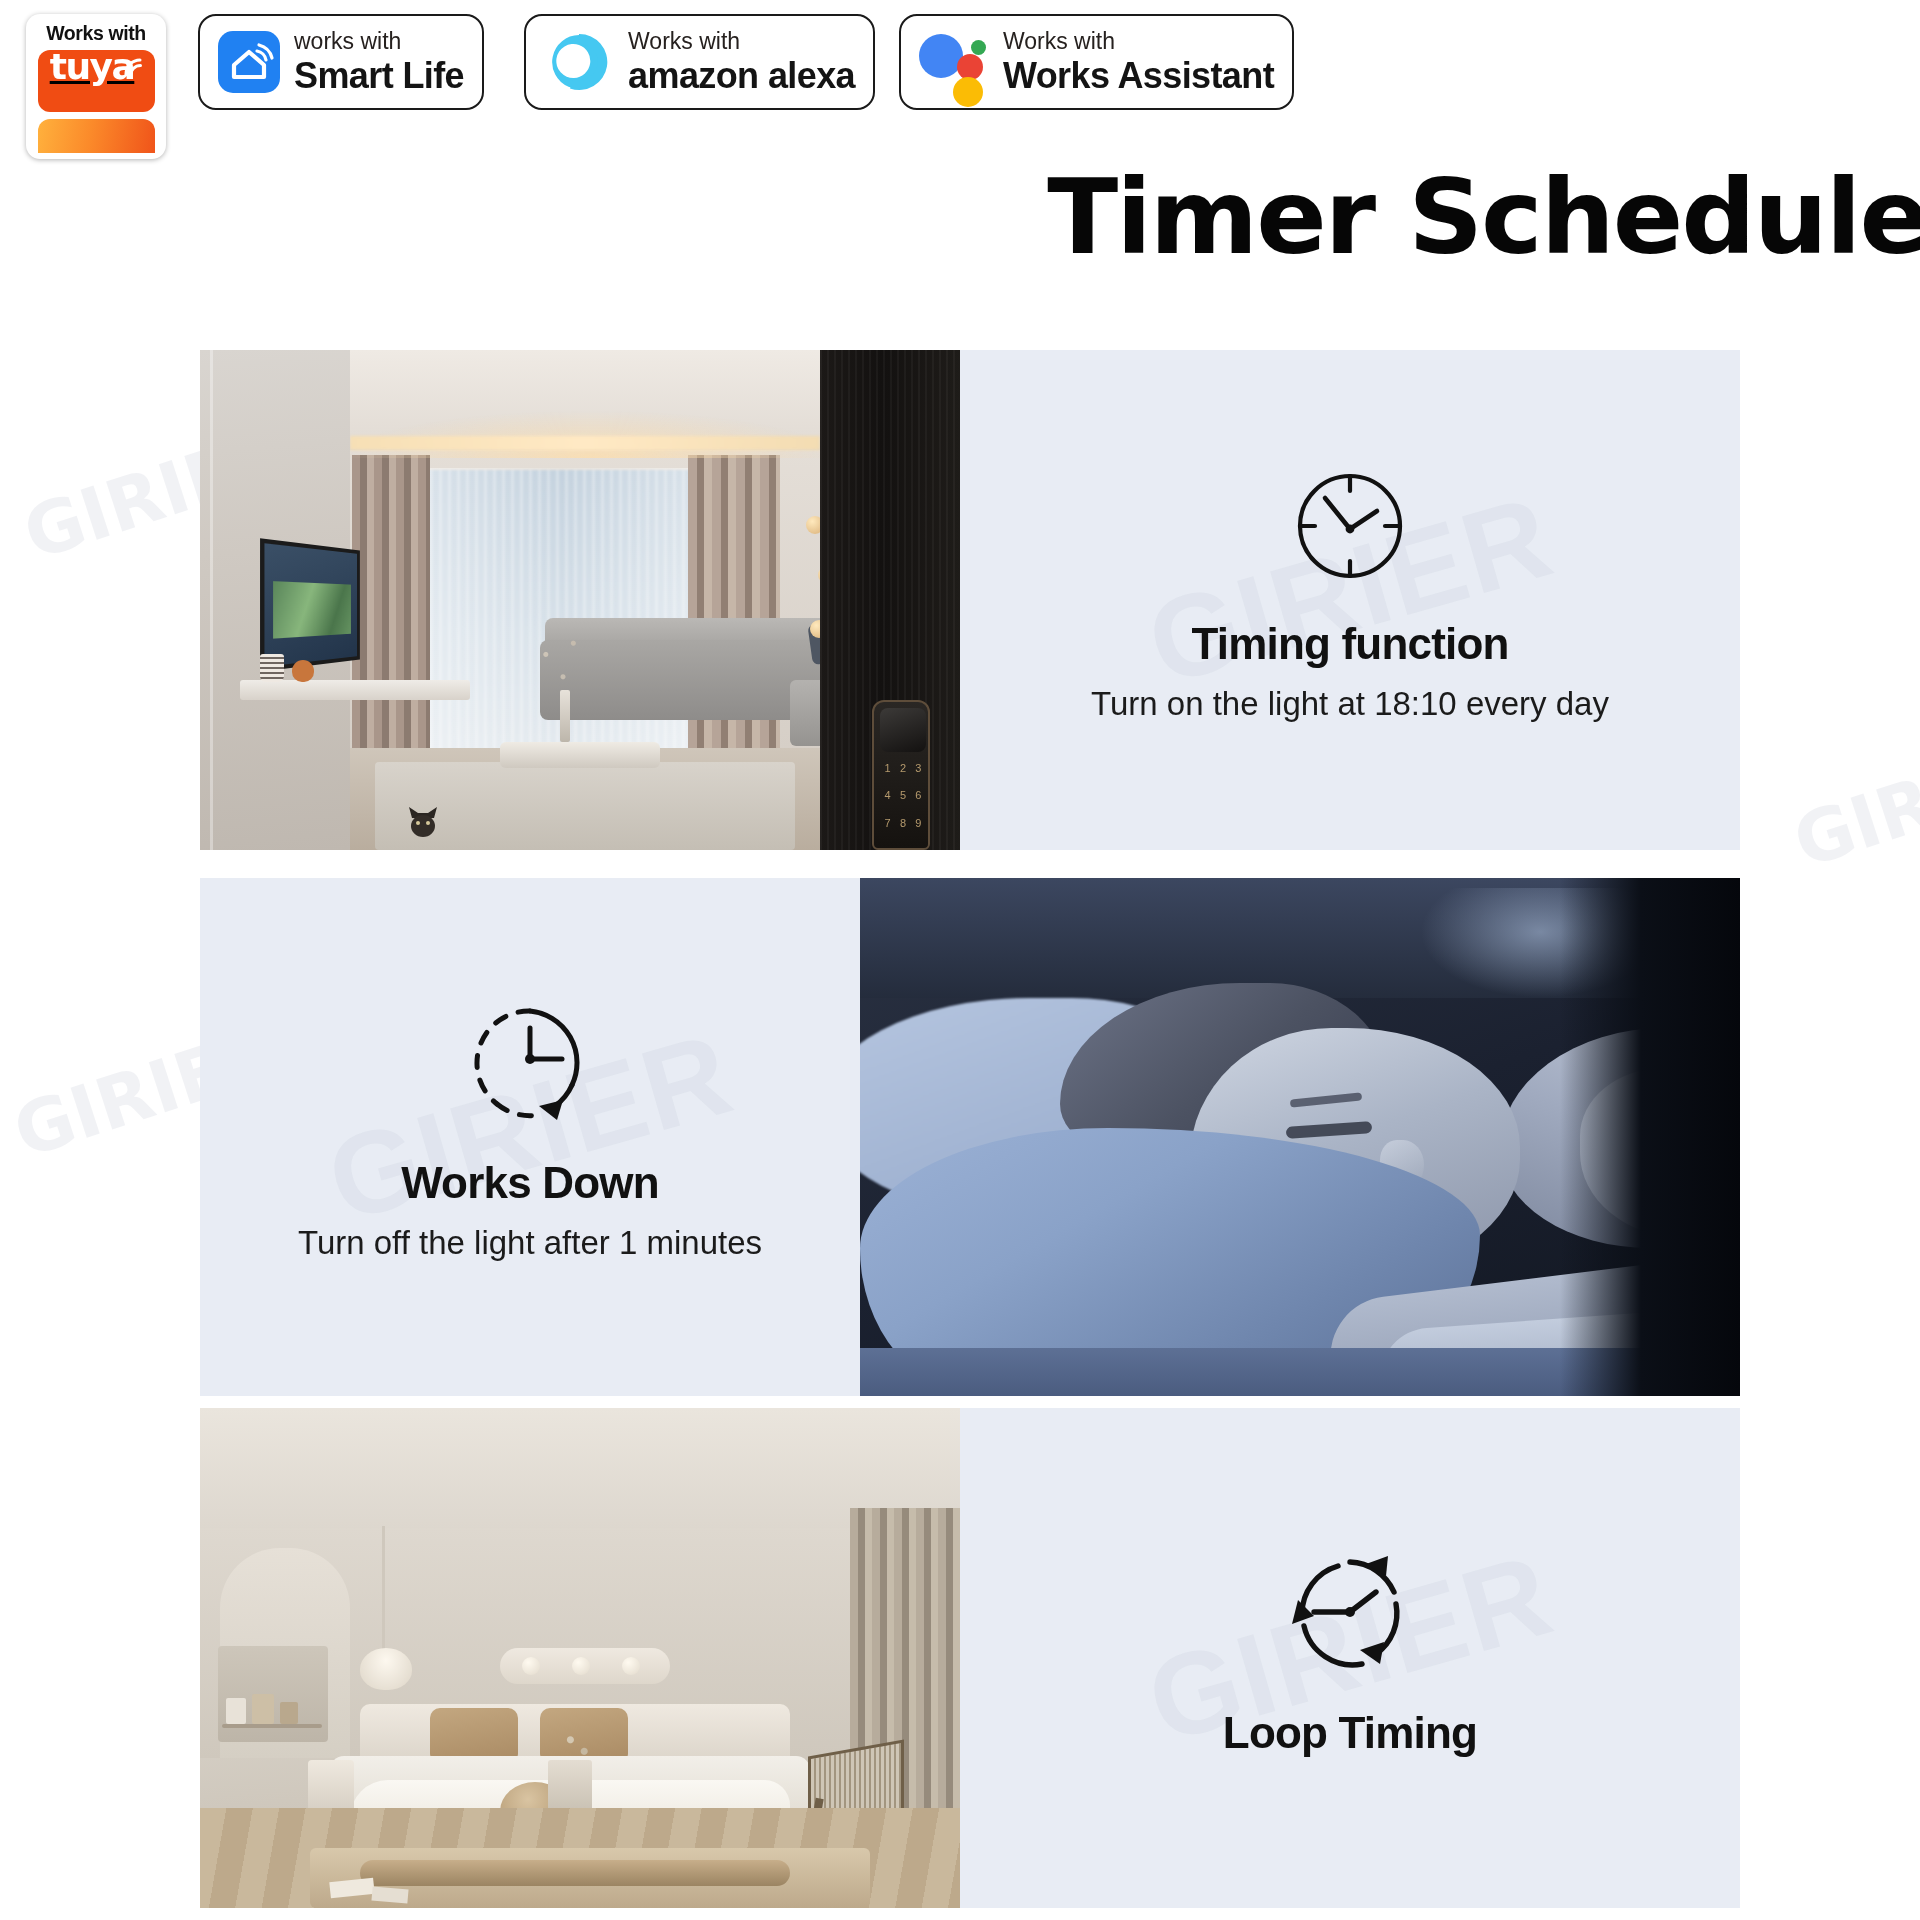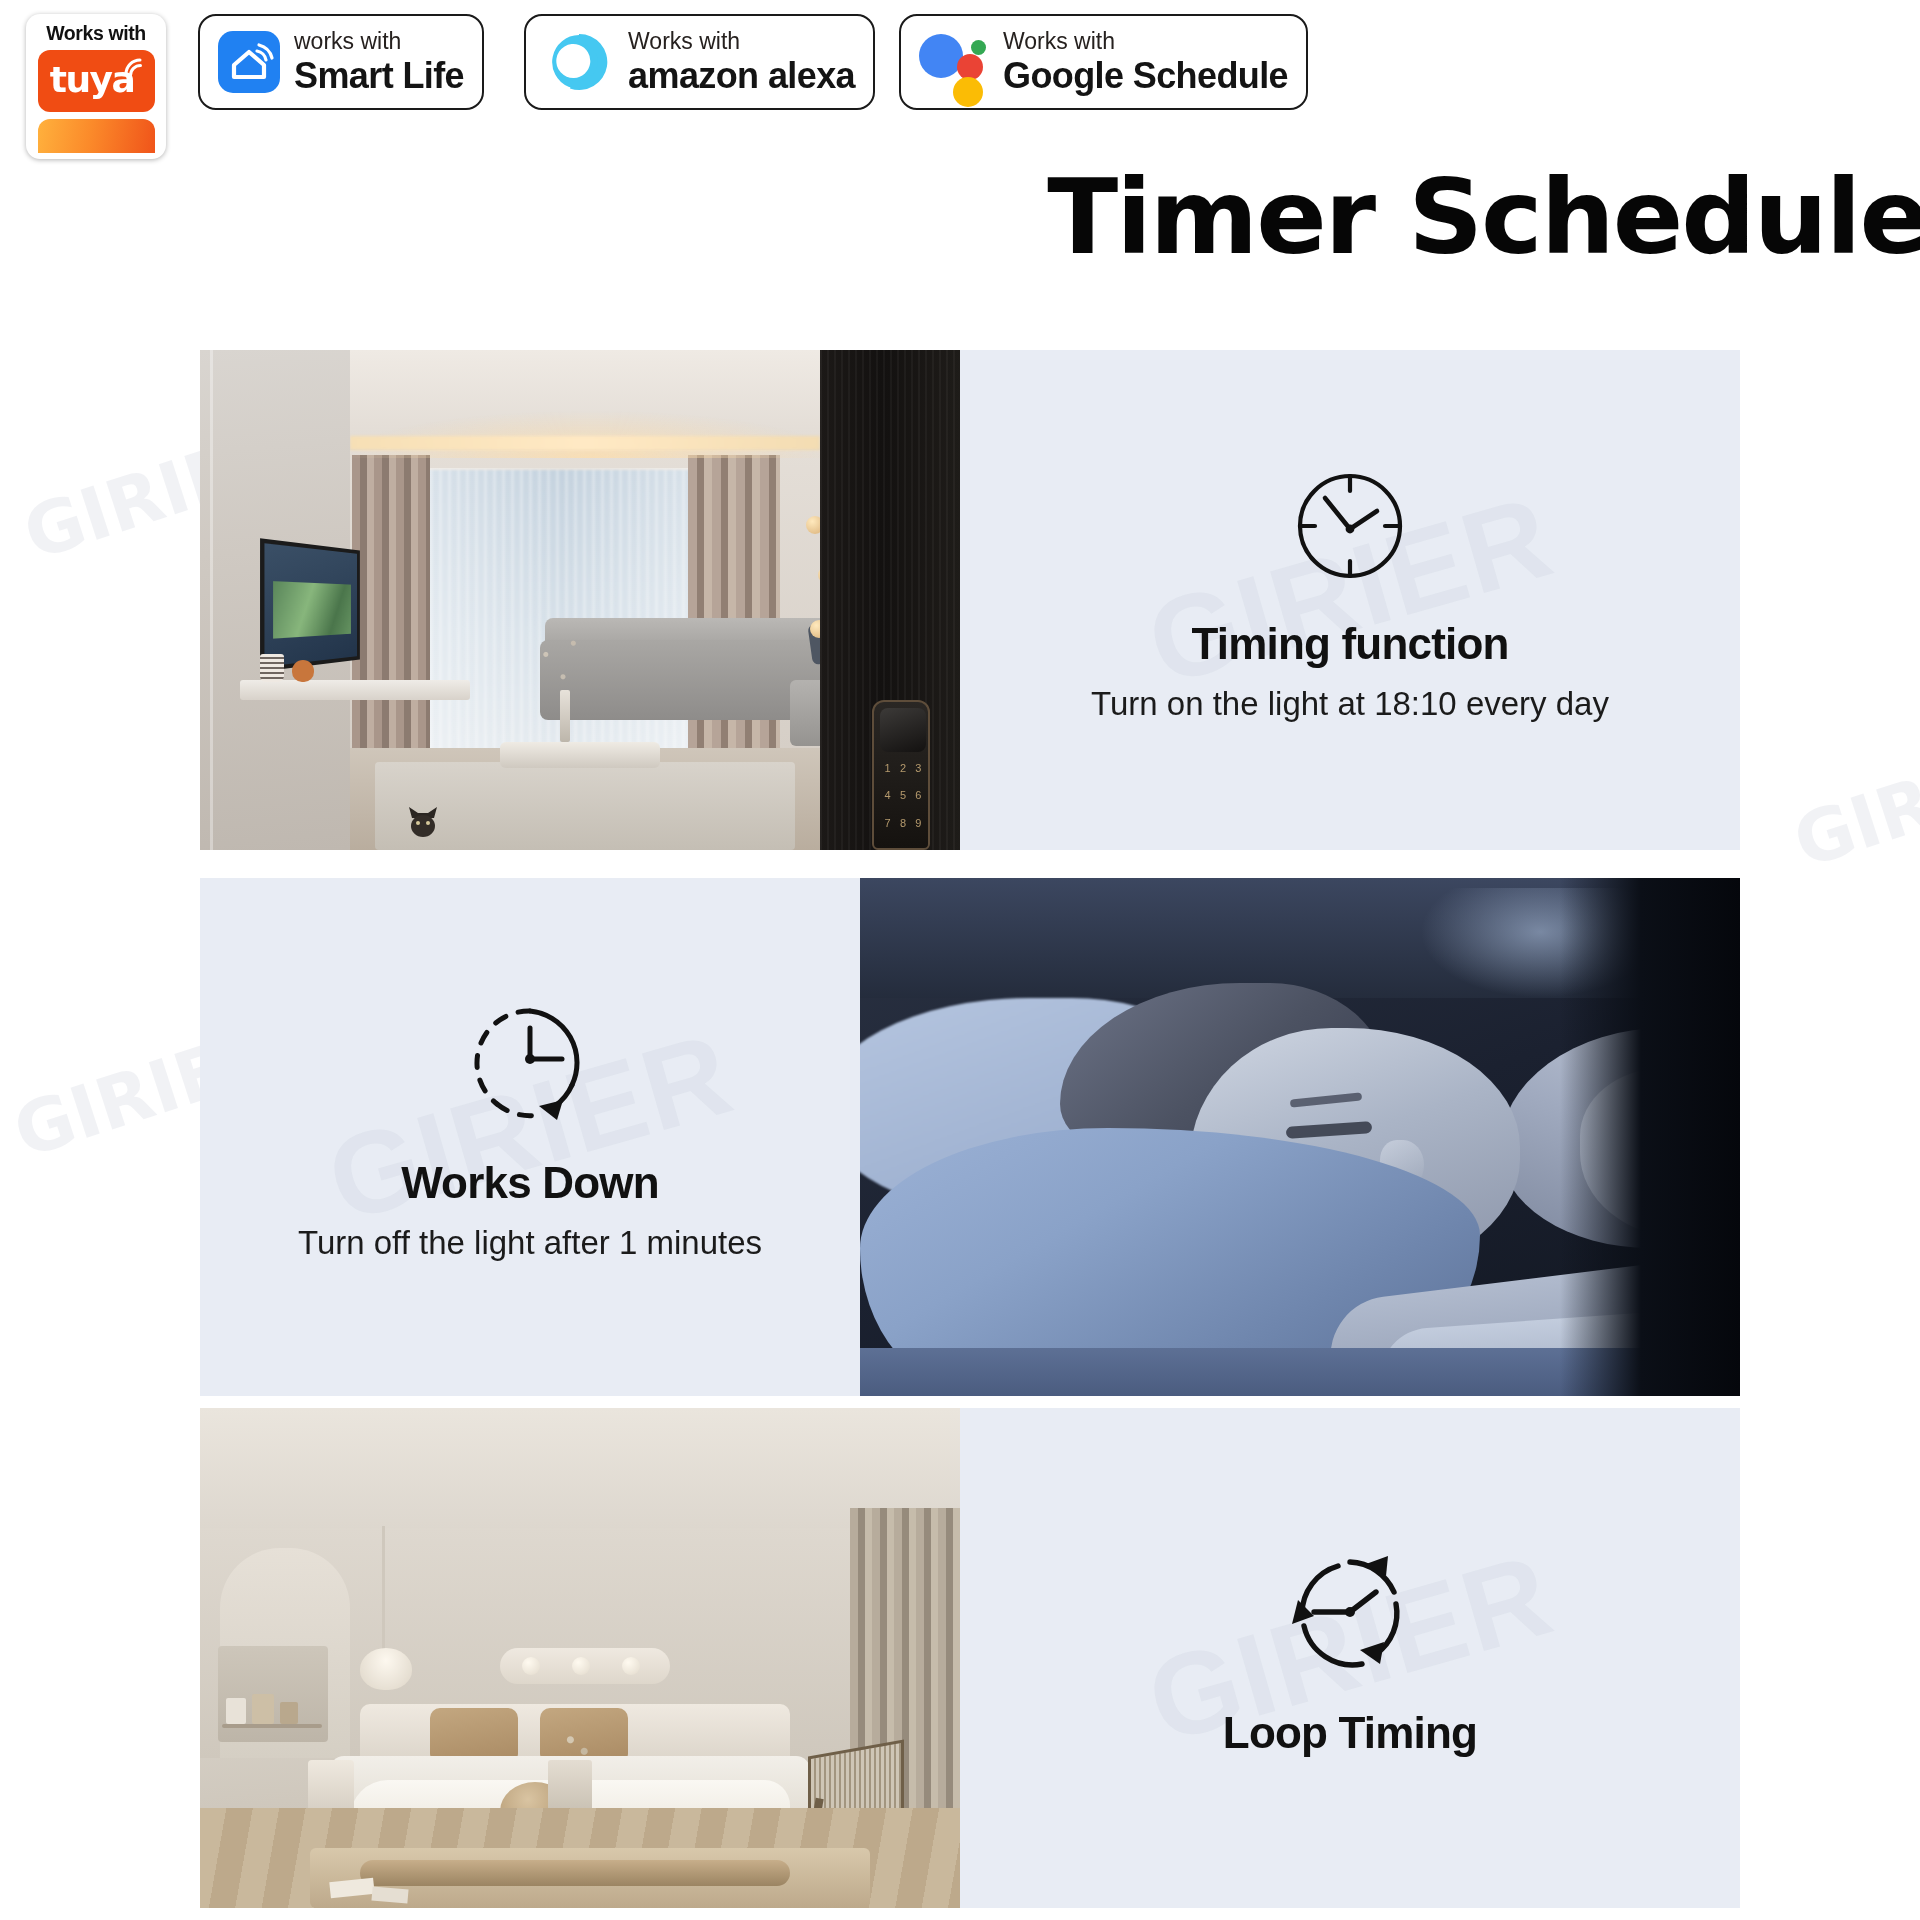--- a/index.html
+++ b/index.html
@@ -61,8 +61,8 @@
     border-radius: 12px 12px 12px 12px;
     position: relative;
     display: flex;
-    align-items: center;
     justify-content: center;
+    text-decoration: underline;
   }
   .tuya-word {
     font-family: "DejaVu Sans", sans-serif;

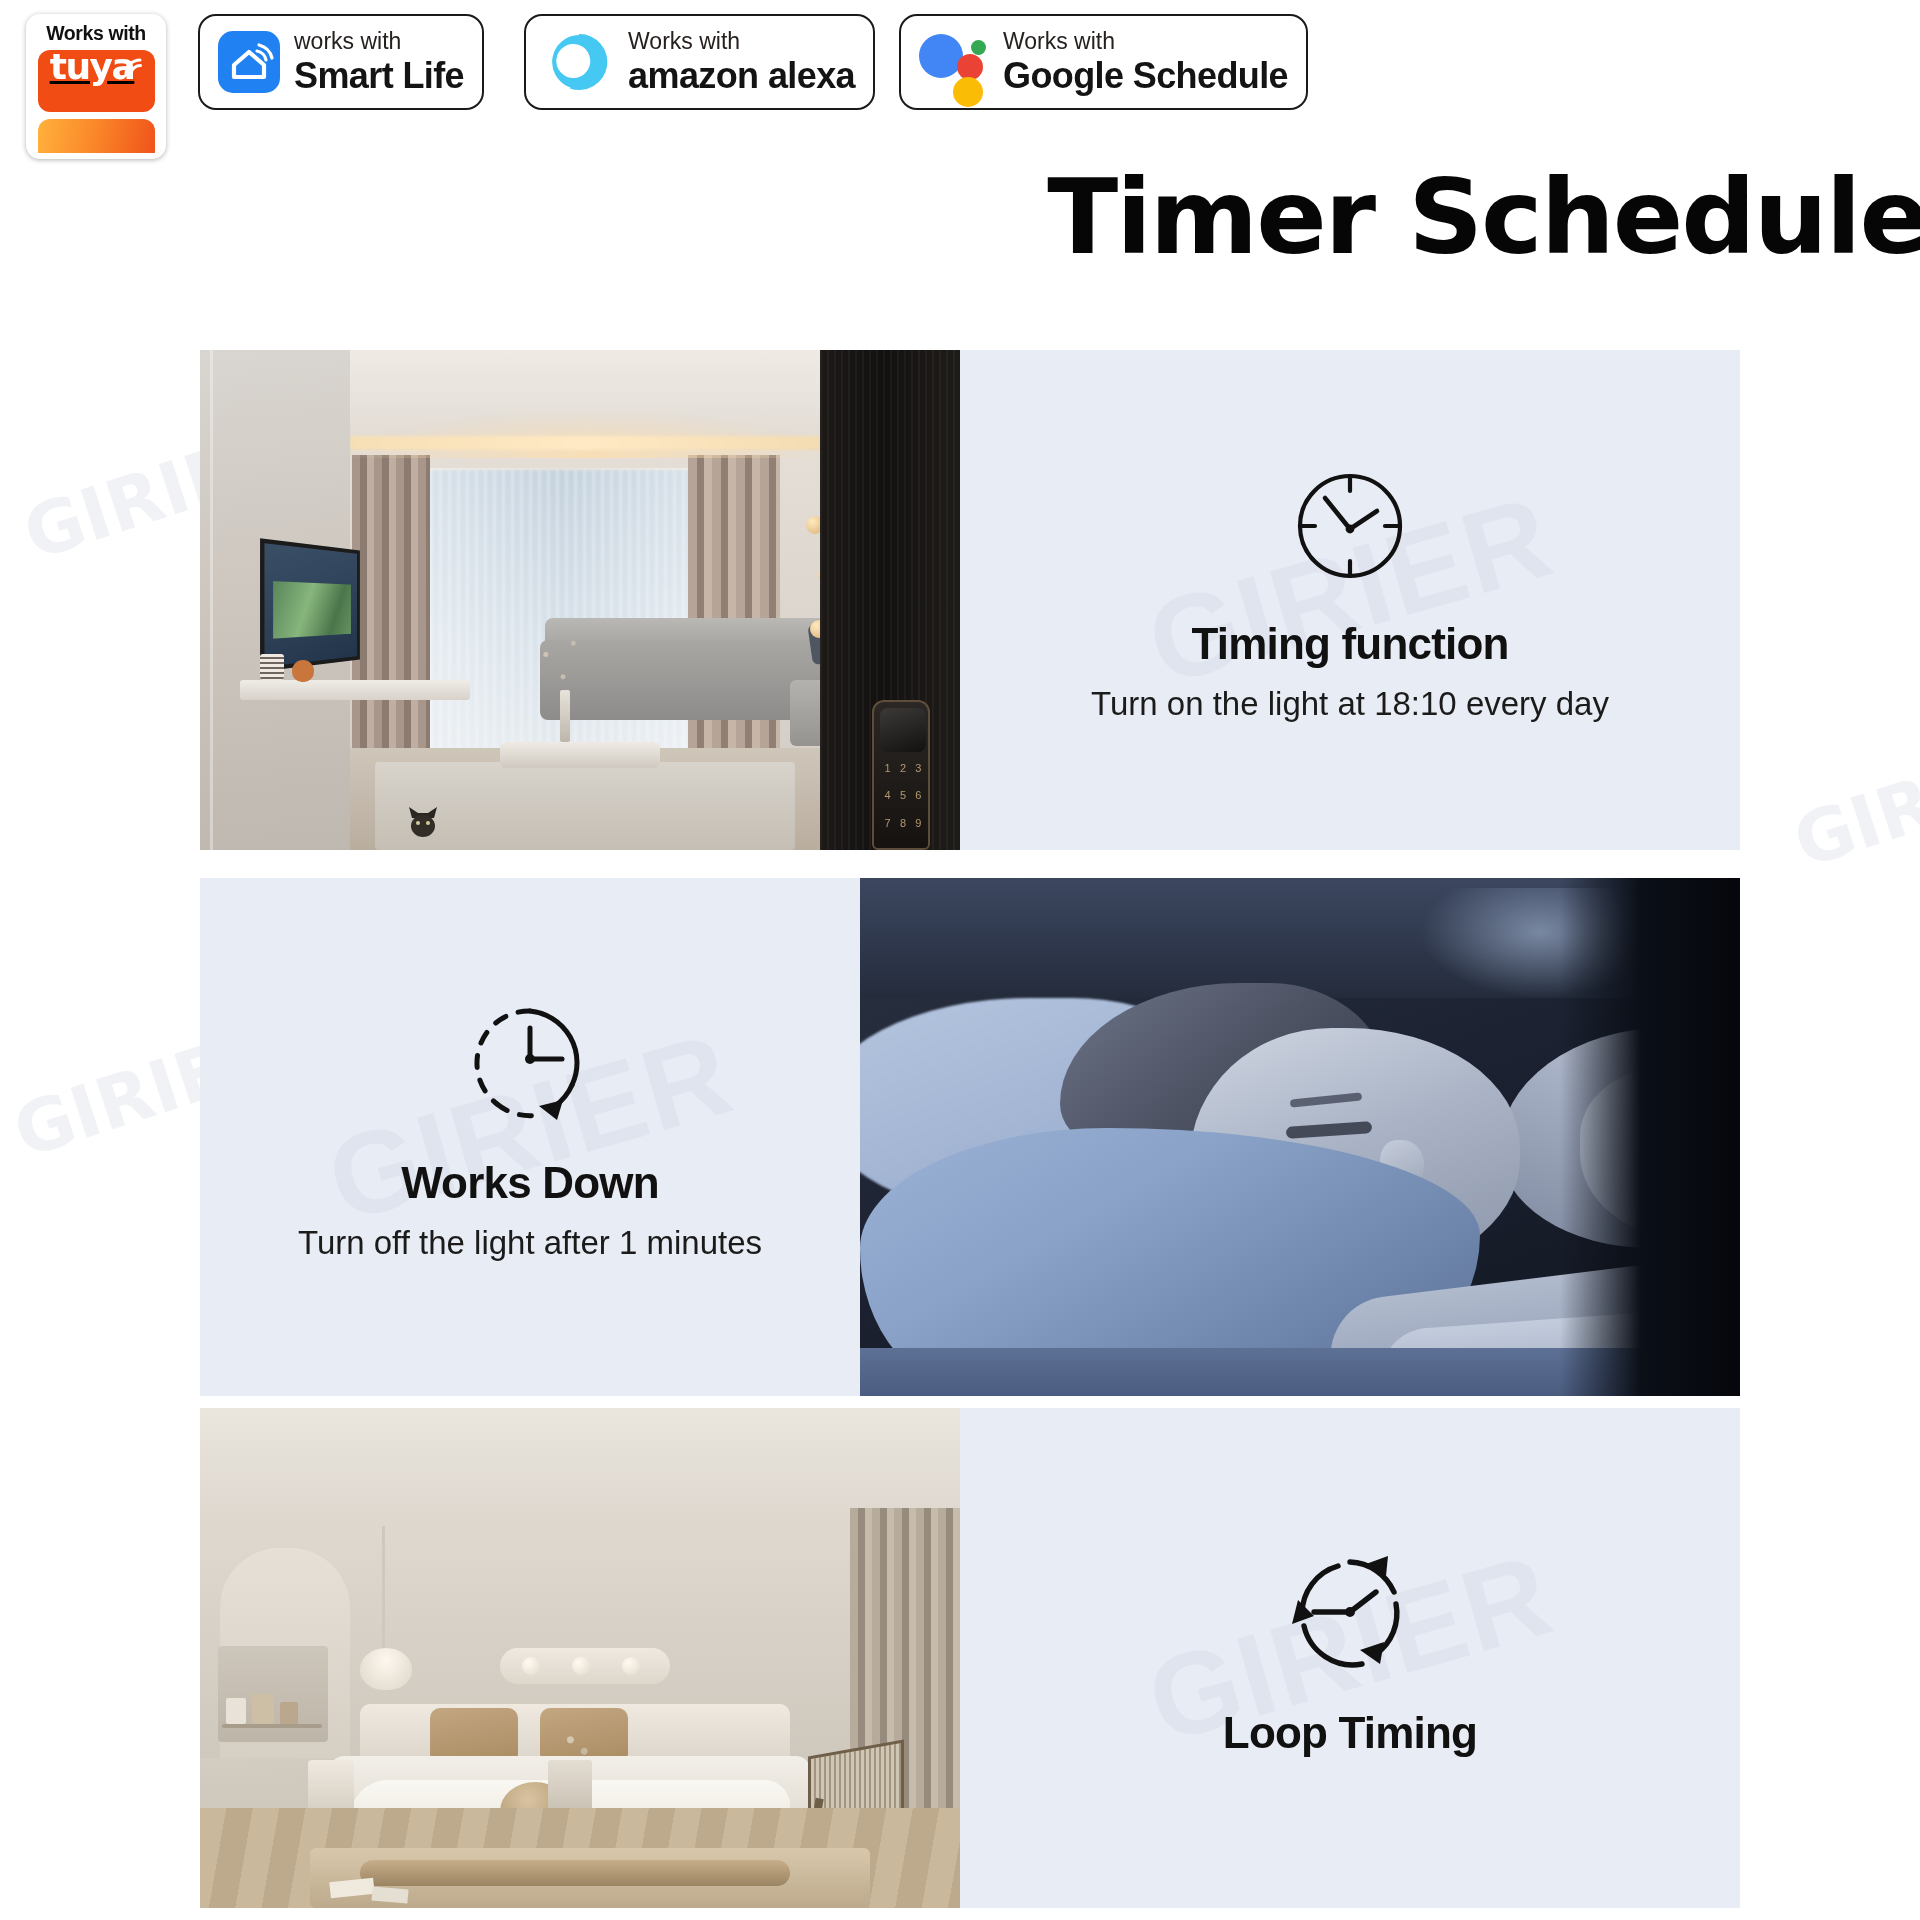--- a/index.html
+++ b/index.html
@@ -447,7 +447,7 @@
       </div>
       <div class="b-text">
         <span class="b-small">Works with</span>
-        <span class="b-big">Google Schedule</span>
+        <span class="b-big">Works Assistant</span>
       </div>
     </div>
   </div>

